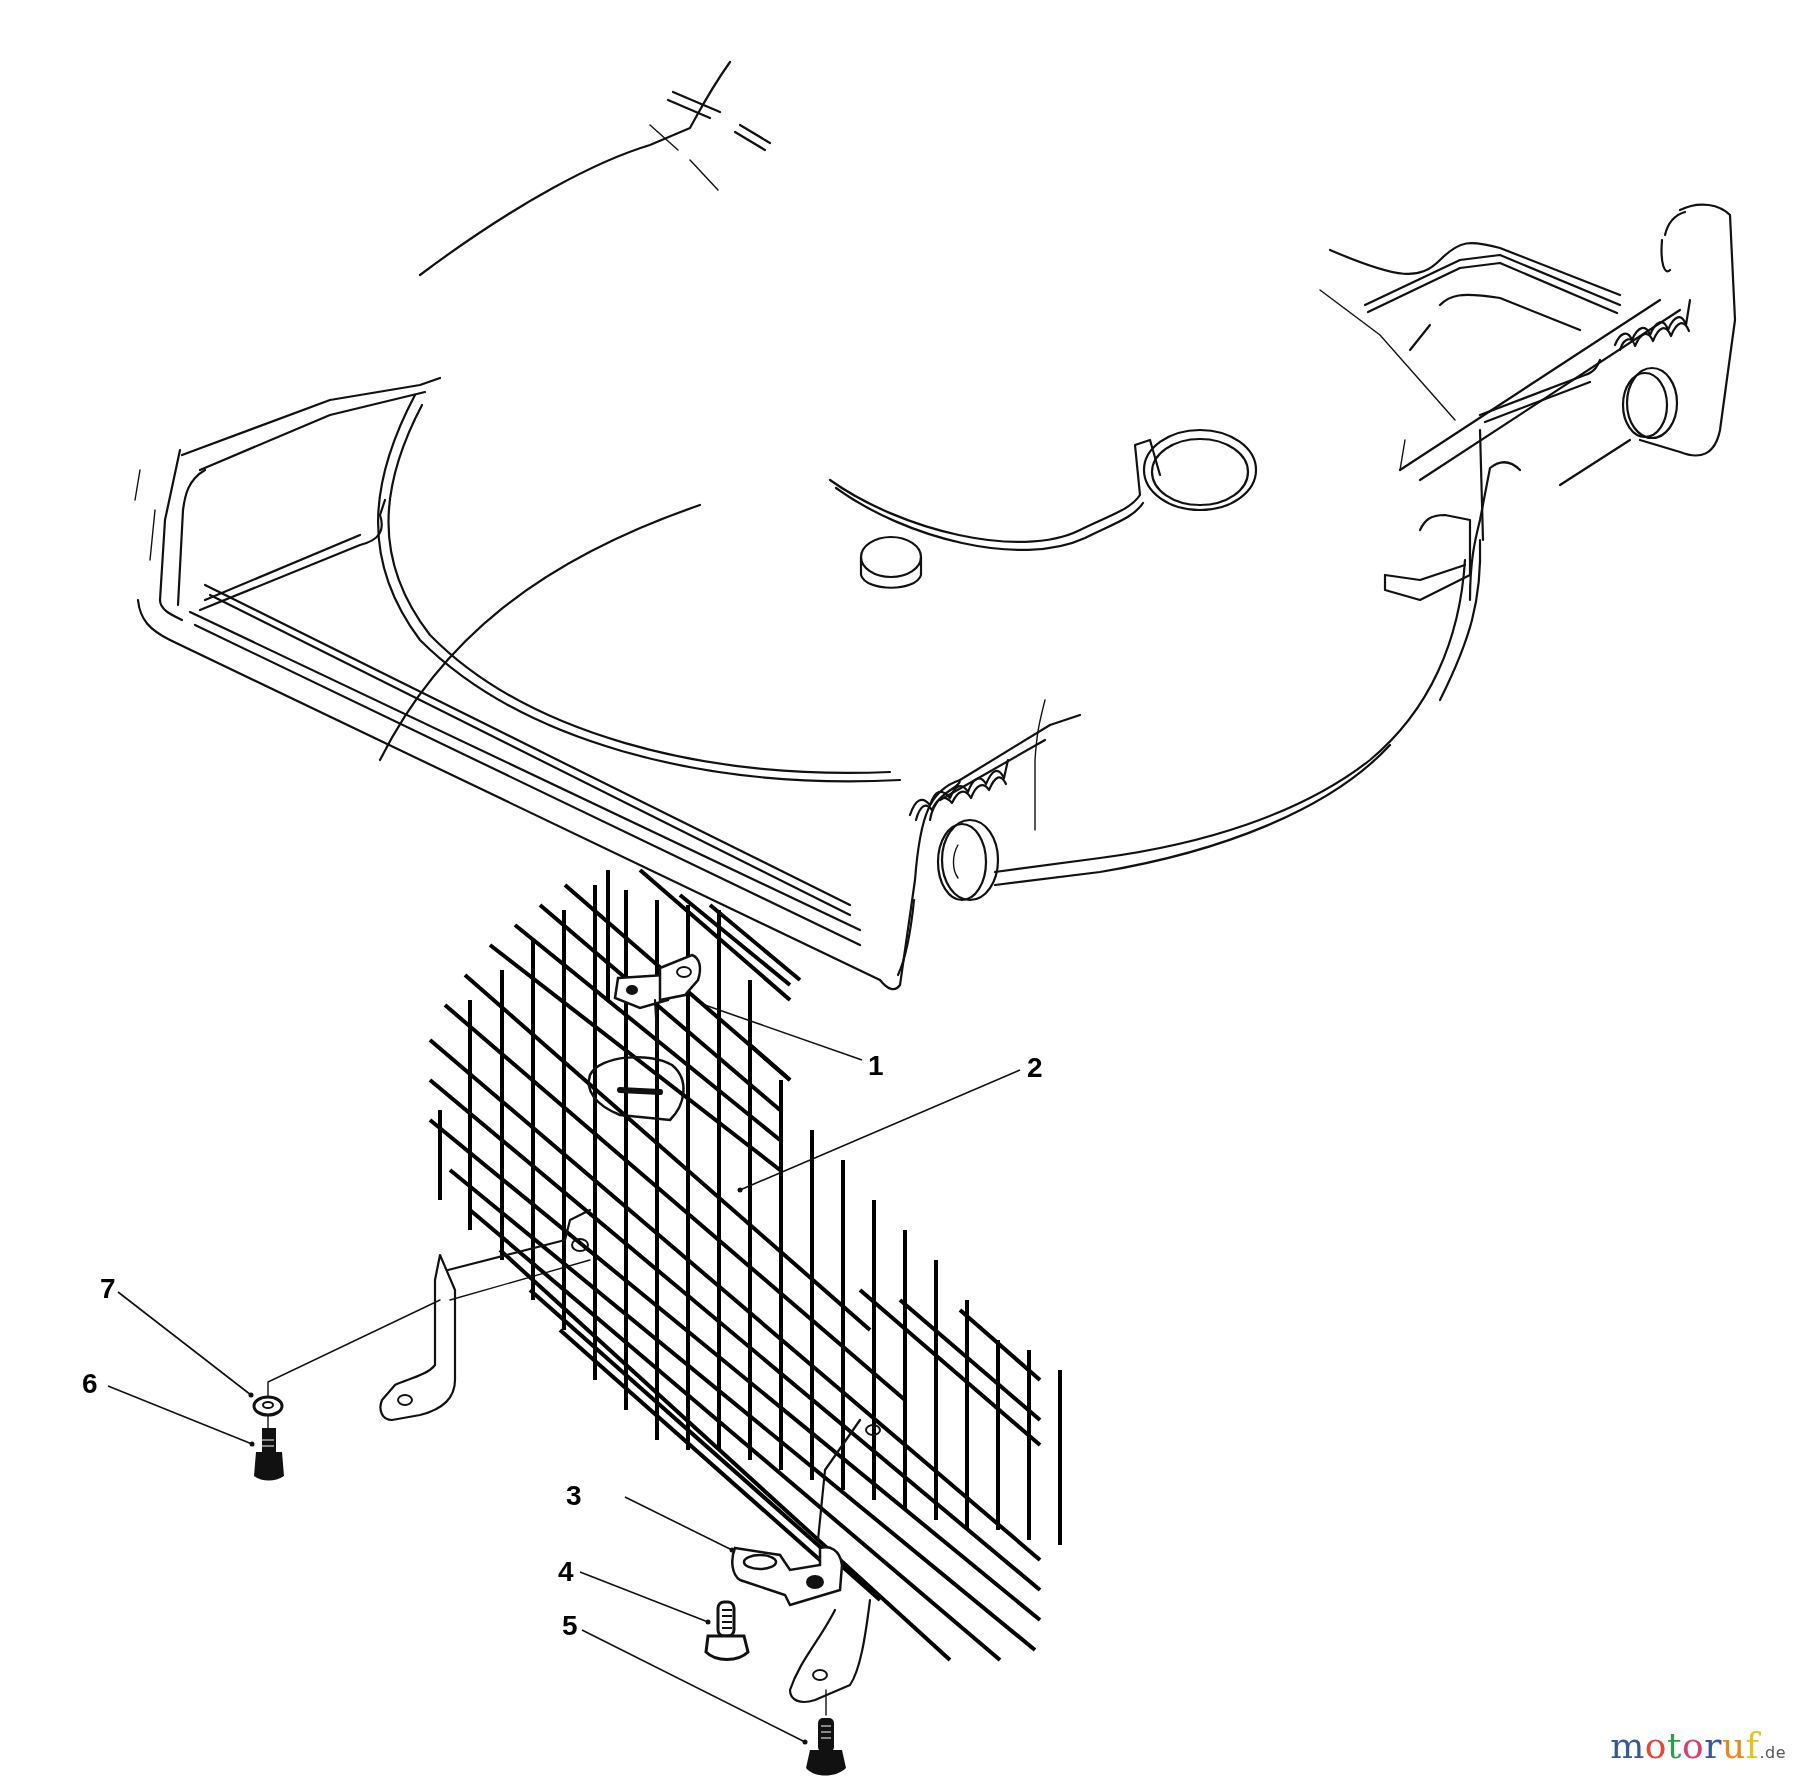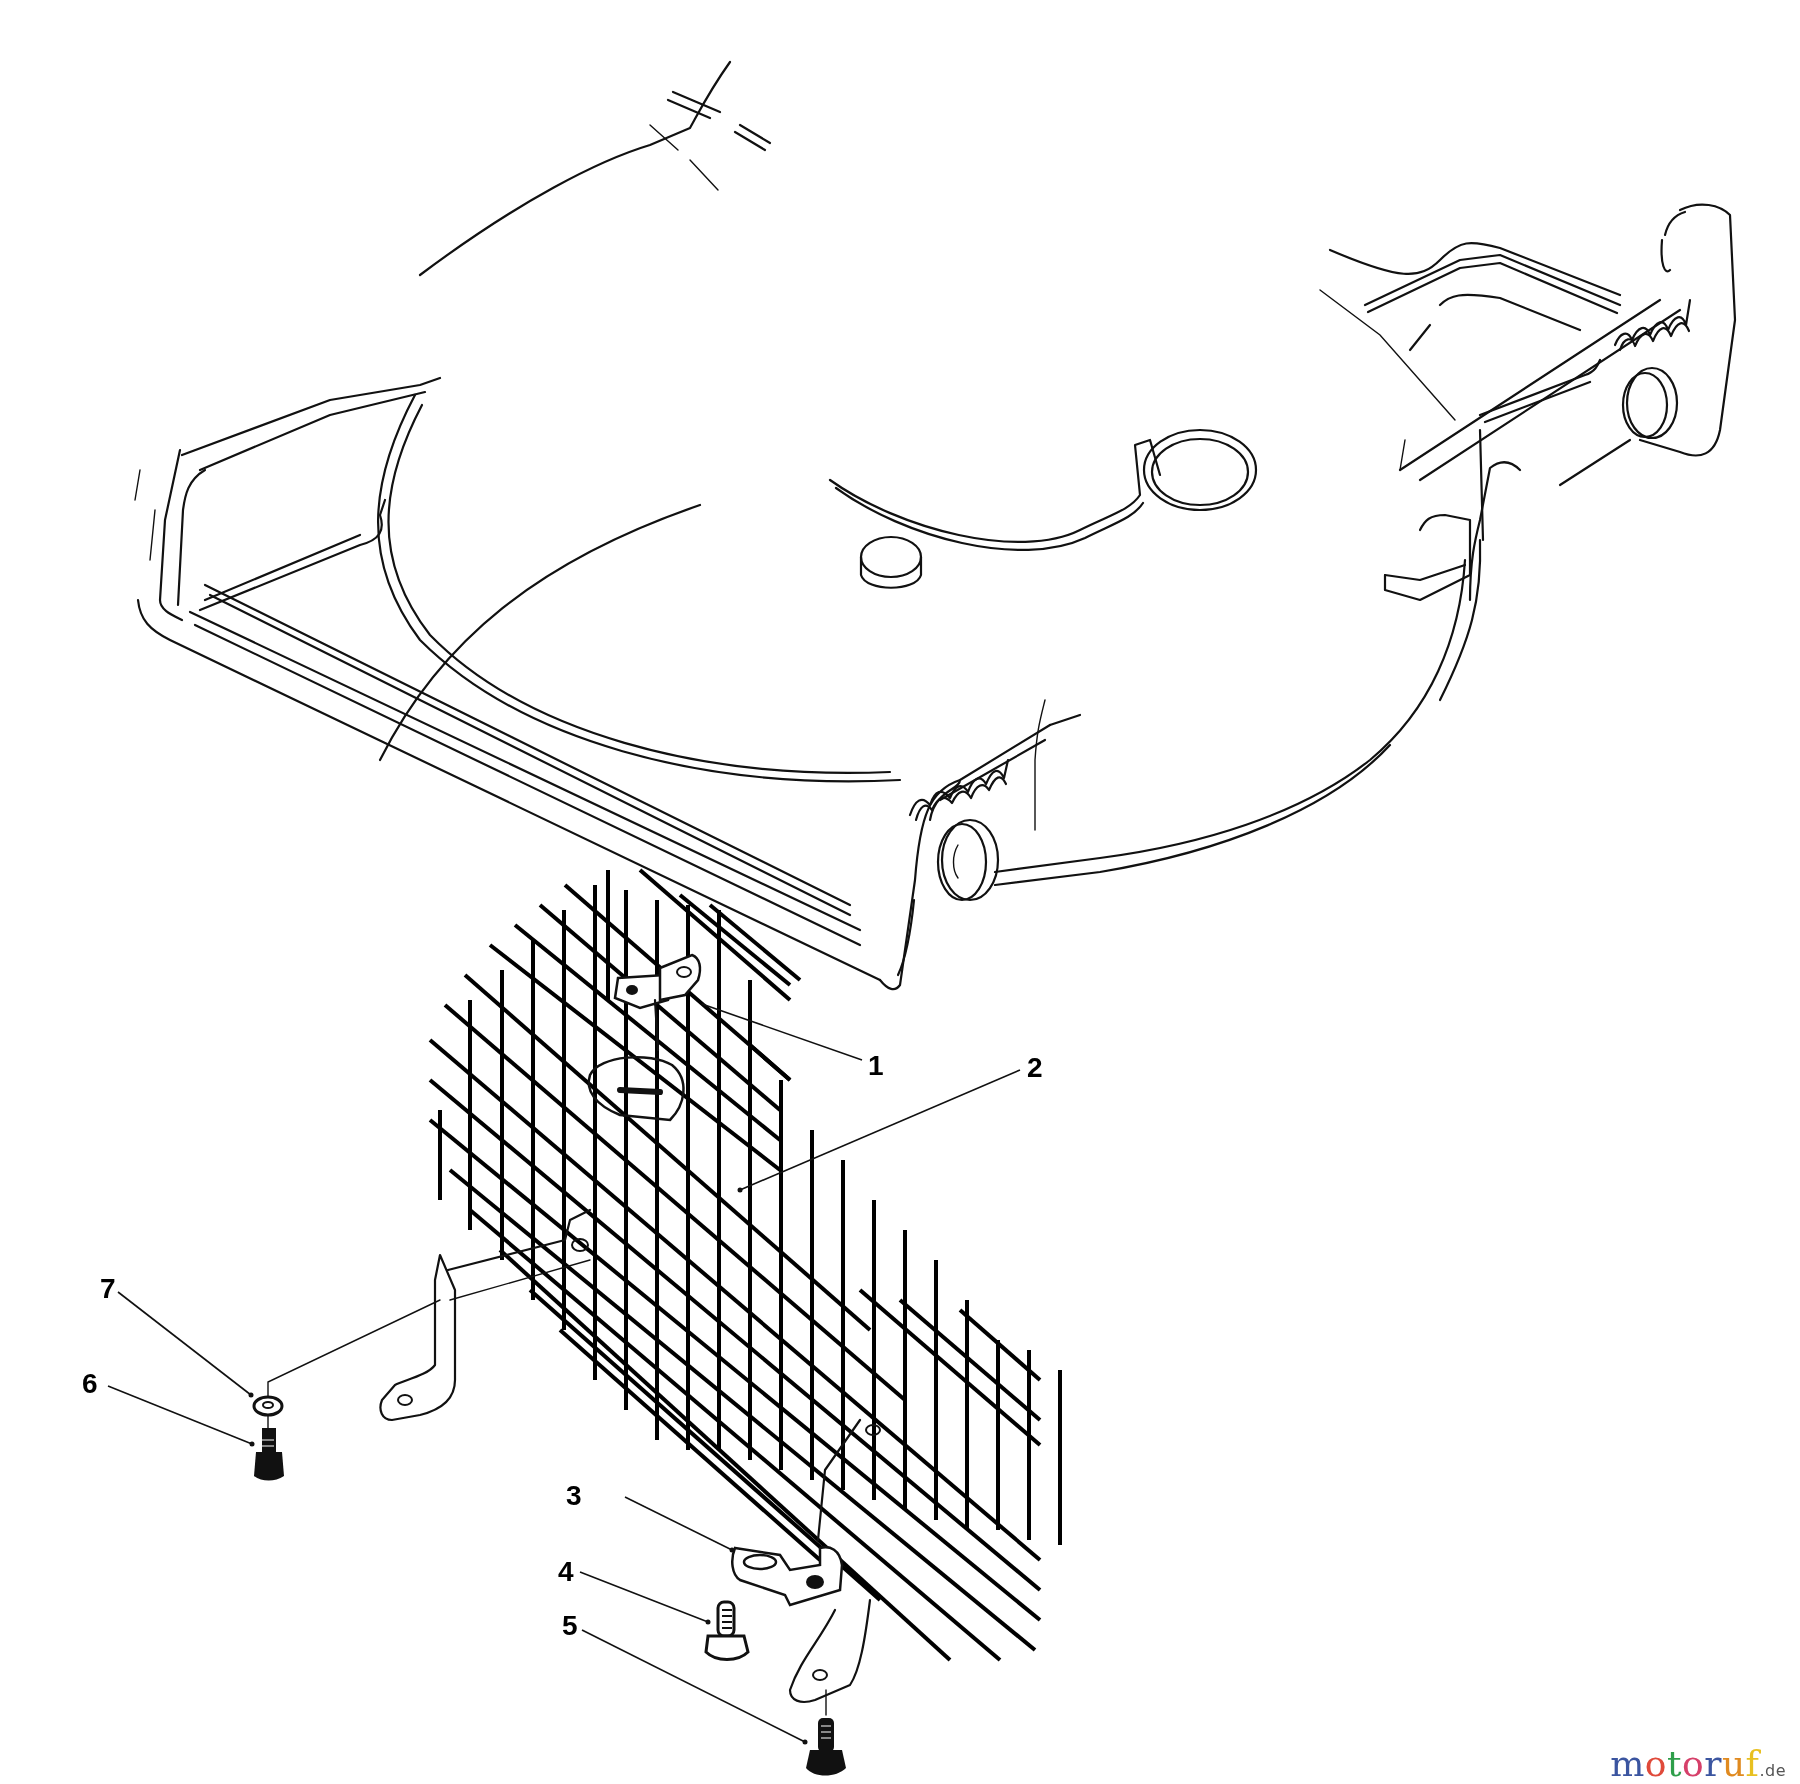--- a/index.html
+++ b/index.html
@@ -12,7 +12,7 @@
   .leader { stroke: #111; stroke-width: 1.6; fill: none; }
   .callout { position: absolute; font-family: "Liberation Sans", sans-serif; font-weight: bold;
              font-size: 28px; color: #000; line-height: 1; }
-  .watermark { position: absolute; right: 14px; bottom: 0; font-family: "DejaVu Serif", serif;
+  .watermark { position: absolute; right: 14px; bottom: 18px; font-family: "DejaVu Serif", serif;
                font-size: 36px; letter-spacing: 0.5px; }
   .watermark .tld { font-family: "DejaVu Sans", sans-serif; font-size: 16px; color: #555; }
 </style>

